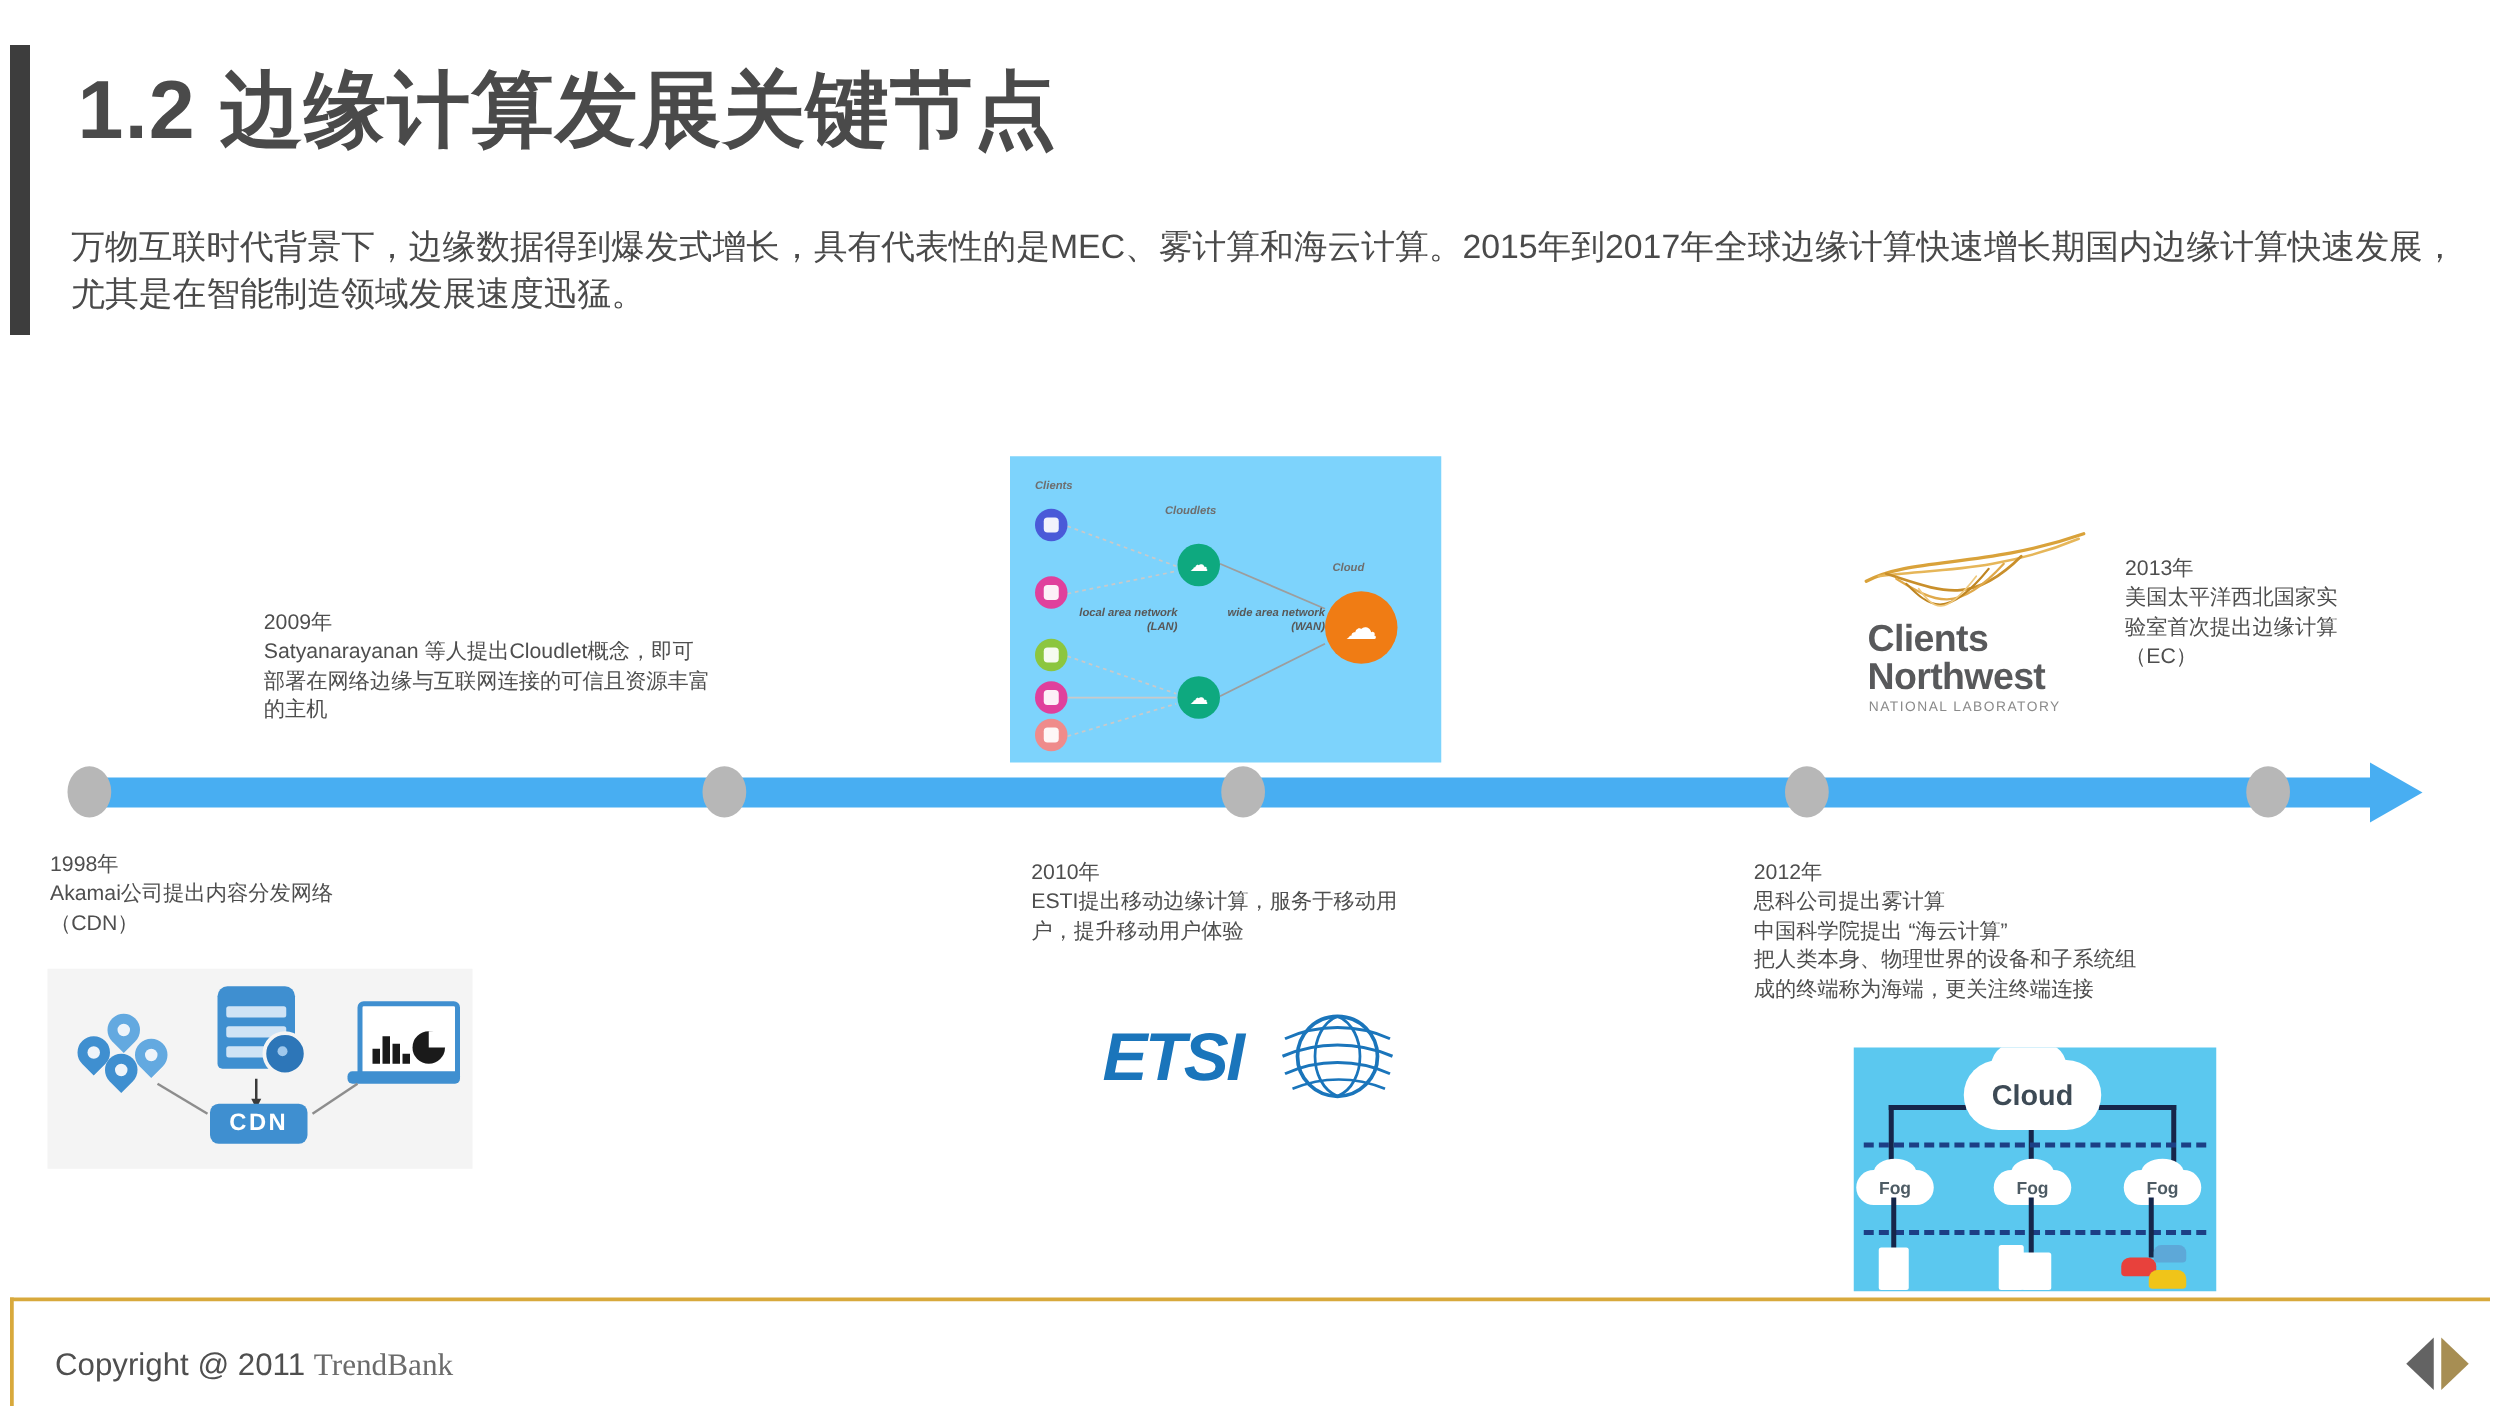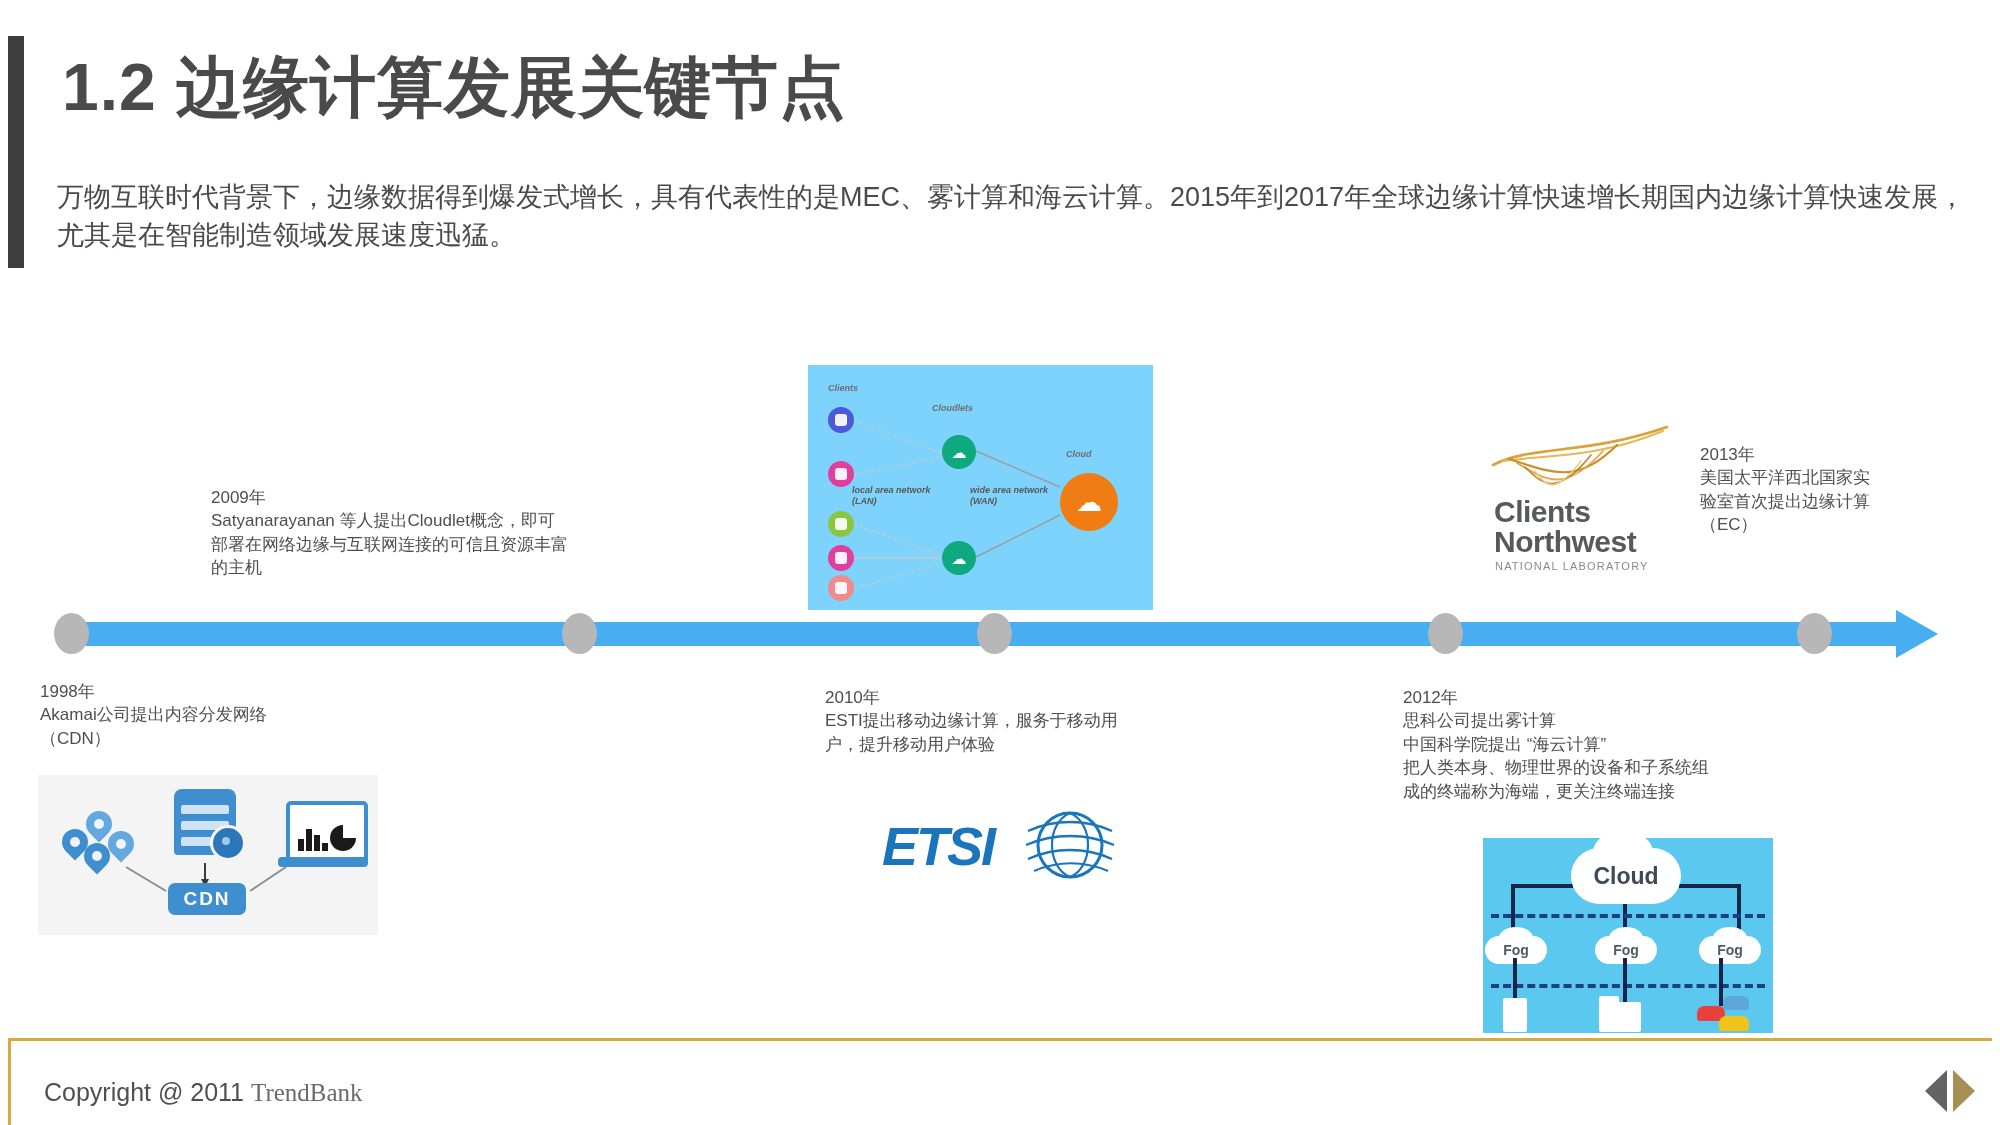--- a/index.html
+++ b/index.html
@@ -250,7 +250,7 @@
     font-size: 9px;
     font-weight: bold;
     color: #585858;
-    text-align: left;
+    text-align: right;
     line-height: 1.25;
     white-space: pre-line;
   }

